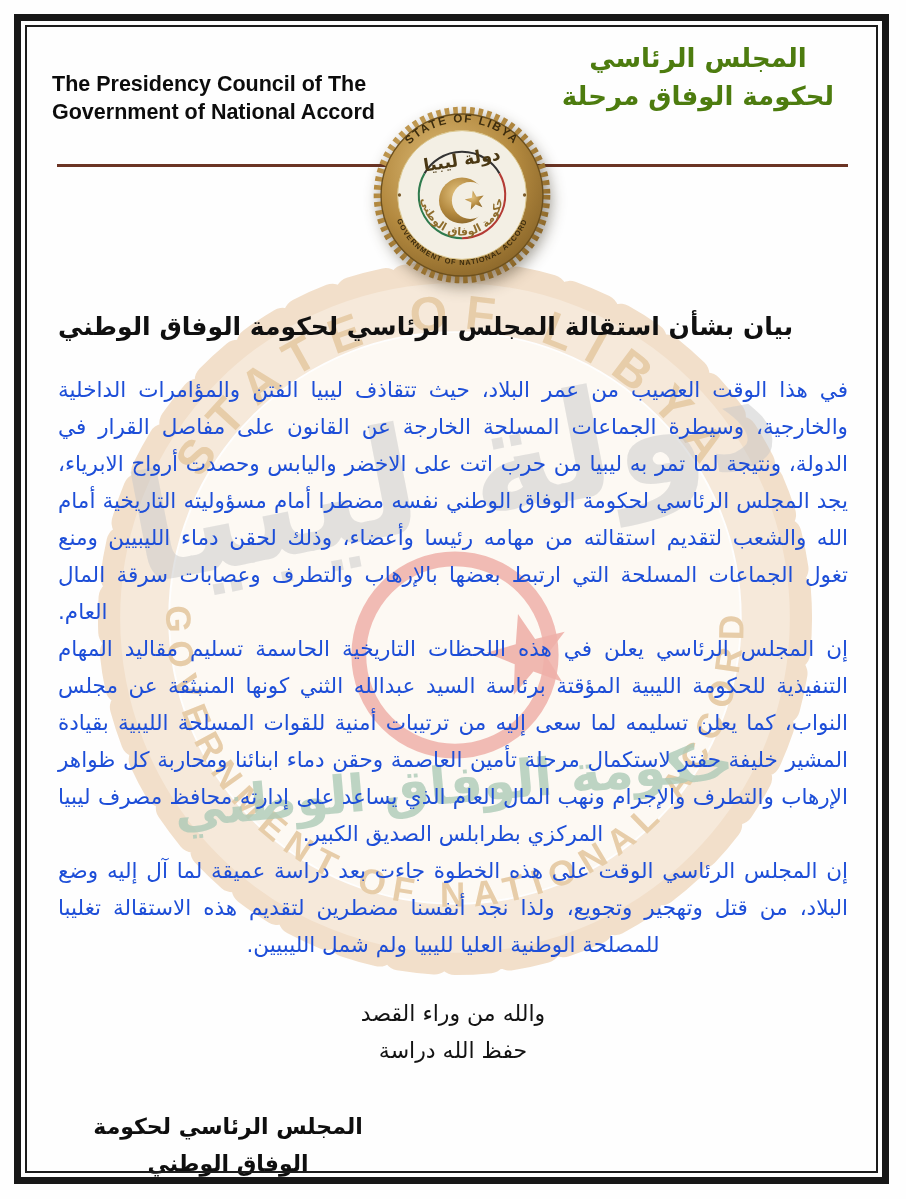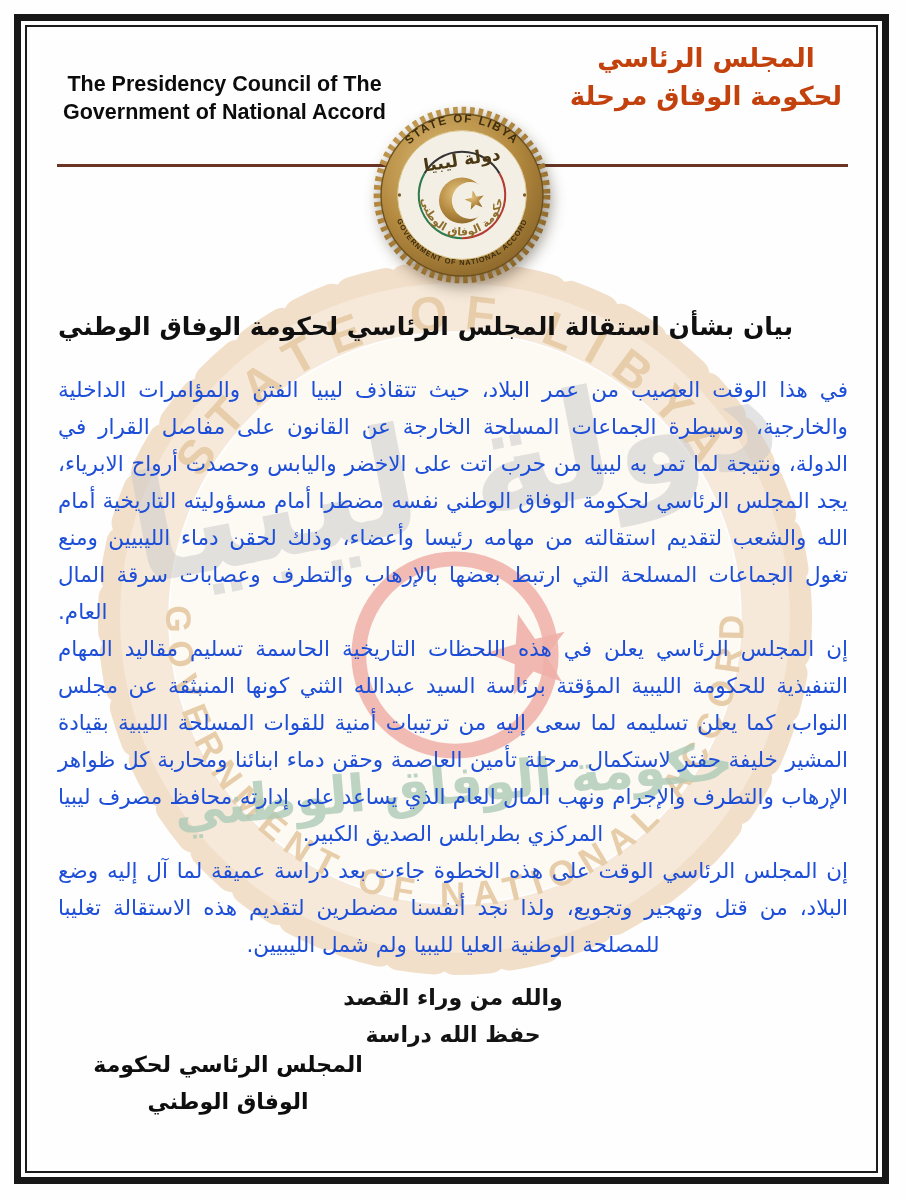--- a/index.html
+++ b/index.html
@@ -16,8 +16,8 @@
   
   .lh-en{position:absolute;left:52px;top:70px;width:345px;text-align:center;
          font-family:"Liberation Sans",sans-serif;font-weight:bold;font-size:21.5px;line-height:1.32;color:#0c0c0c;z-index:2;}
-  .lh-ar{position:absolute;right:50px;top:40px;width:300px;text-align:center;direction:rtl;
-         font-weight:bold;font-size:26px;line-height:1.45;color:#c2410c;z-index:2;}
+  .lh-ar{position:absolute;right:58px;top:40px;width:300px;text-align:center;direction:rtl;
+         font-weight:bold;font-size:26px;line-height:1.45;color:#4d7c0f;z-index:2;}
 
   .divider{position:absolute;left:57px;top:164px;width:791px;height:3px;background:#6b3424;z-index:1;}
 

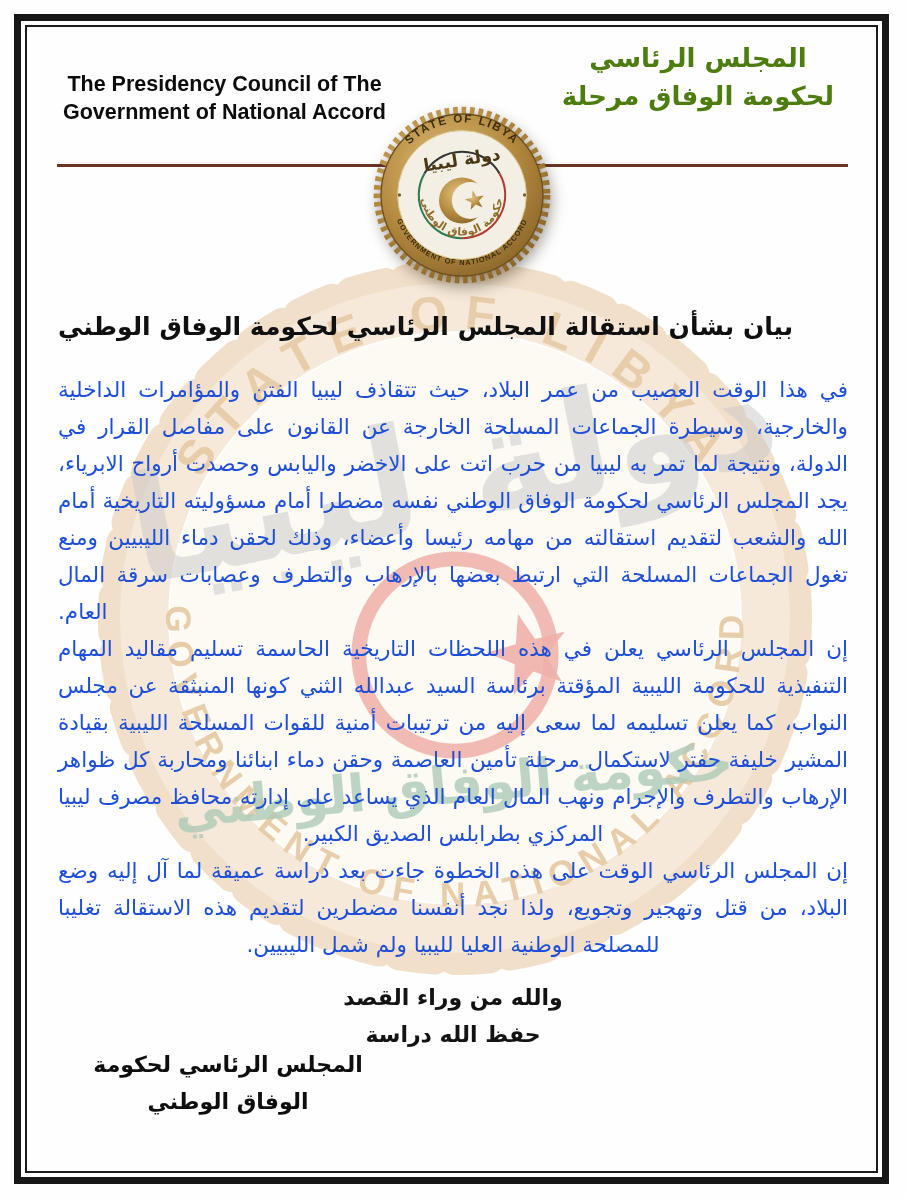--- a/index.html
+++ b/index.html
@@ -14,7 +14,7 @@
   .watermark{position:absolute;left:85px;top:248px;width:740px;height:740px;z-index:0;}
 
   
-  .lh-en{position:absolute;left:52px;top:70px;width:345px;text-align:center;
+  .lh-en{position:absolute;left:52px;top:70px;width:345px;
          font-family:"Liberation Sans",sans-serif;font-weight:bold;font-size:21.5px;line-height:1.32;color:#0c0c0c;z-index:2;}
   .lh-ar{position:absolute;right:58px;top:40px;width:300px;text-align:center;direction:rtl;
          font-weight:bold;font-size:26px;line-height:1.45;color:#4d7c0f;z-index:2;}

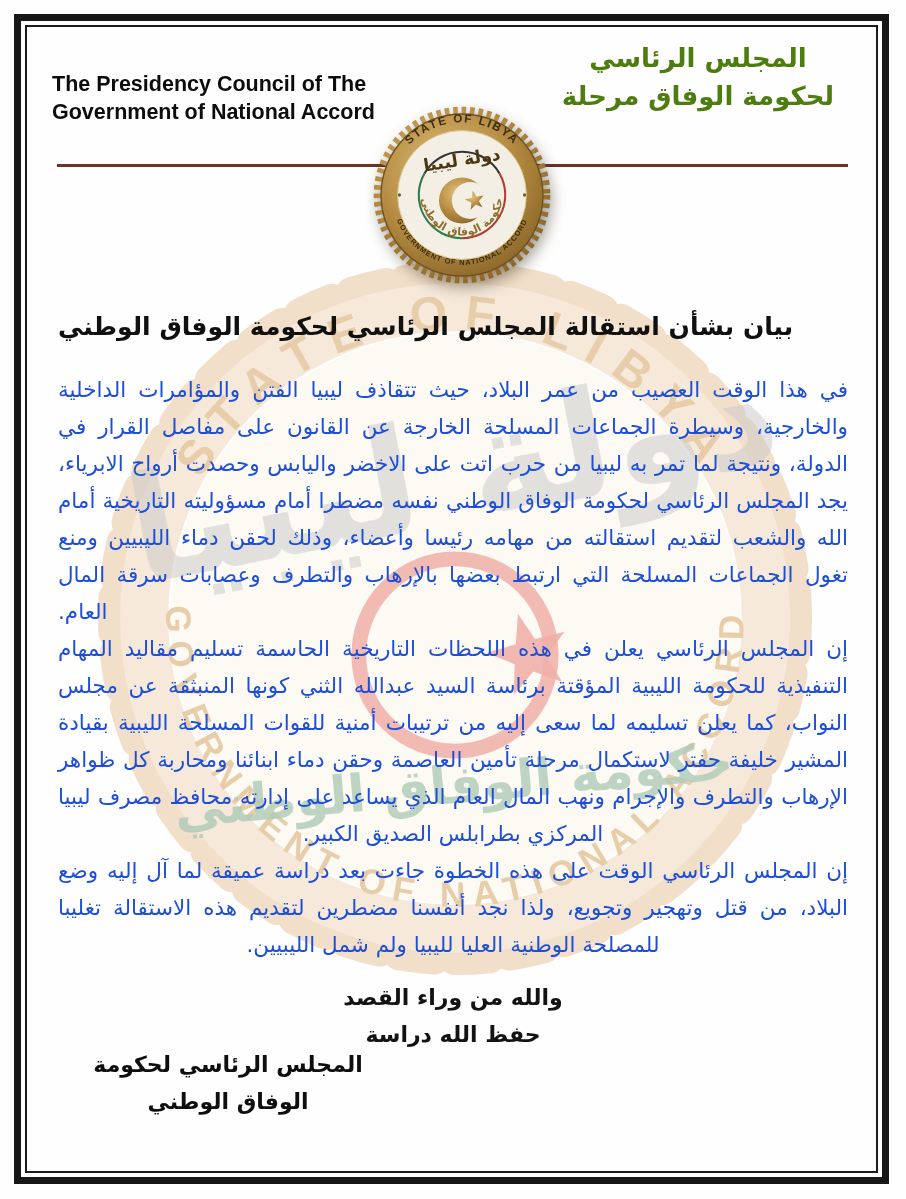--- a/index.html
+++ b/index.html
@@ -31,7 +31,7 @@
                font-size:21.5px;line-height:37px;color:#1d4ed8;margin:0;}
   .body-text p.last-left{text-align-last:left;}
   .body-text p.last-center{text-align-last:center;}
-  .closing{margin-top:16px;text-align:center;direction:rtl;font-weight:bold;font-size:22px;line-height:37px;color:#131313;}
+  .closing{margin-top:32px;text-align:center;direction:rtl;font-weight:normal;font-size:22px;line-height:37px;color:#131313;}
 
   .signature{position:absolute;left:58px;top:1046px;width:340px;text-align:center;direction:rtl;
              font-weight:bold;font-size:22px;line-height:37px;color:#0e0e0e;z-index:2;}

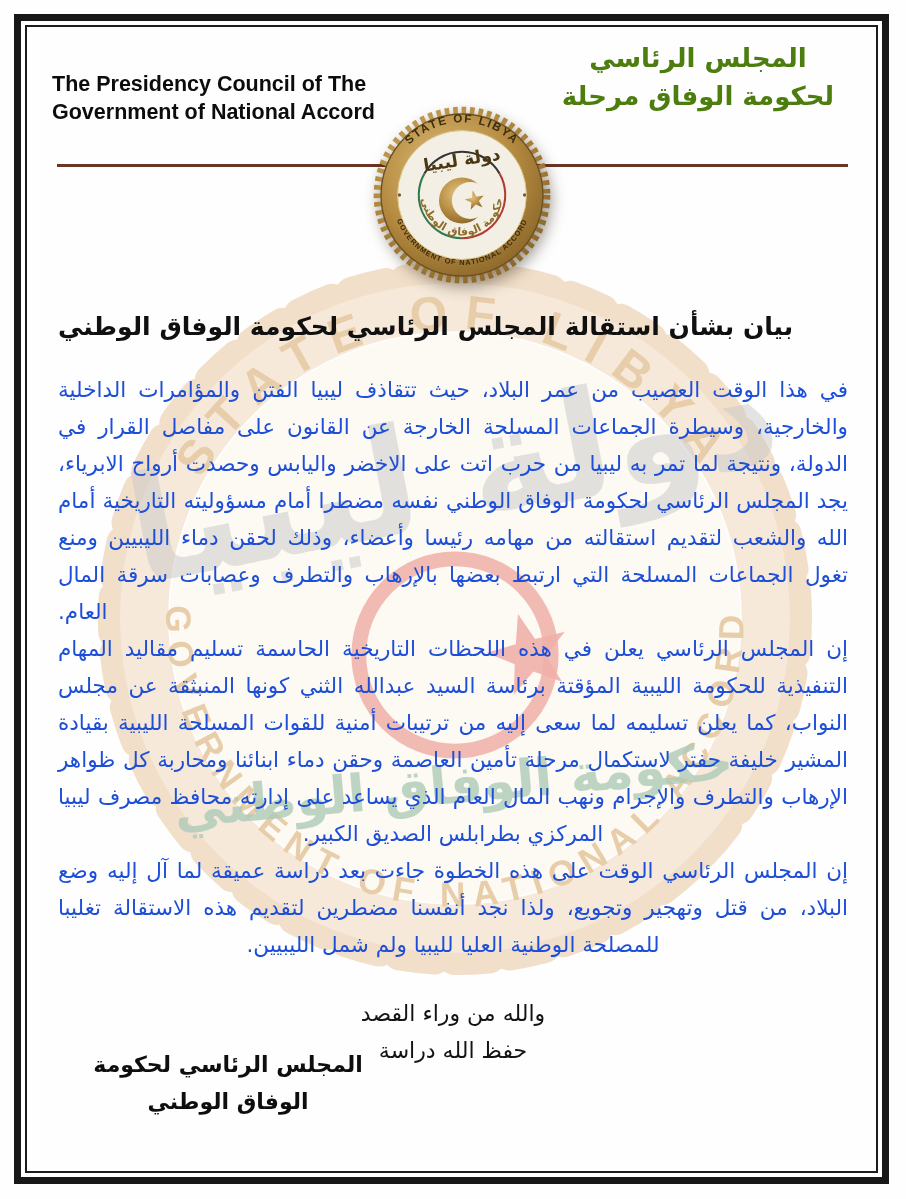--- a/index.html
+++ b/index.html
@@ -33,7 +33,7 @@
   .body-text p.last-center{text-align-last:center;}
   .closing{margin-top:32px;text-align:center;direction:rtl;font-weight:normal;font-size:22px;line-height:37px;color:#131313;}
 
-  .signature{position:absolute;left:58px;top:1046px;width:340px;text-align:center;direction:rtl;
+  .signature{position:absolute;left:58px;top:1108px;width:340px;text-align:center;direction:rtl;
              font-weight:bold;font-size:22px;line-height:37px;color:#0e0e0e;z-index:2;}
 
   svg text{font-family:"Liberation Sans",sans-serif;}

